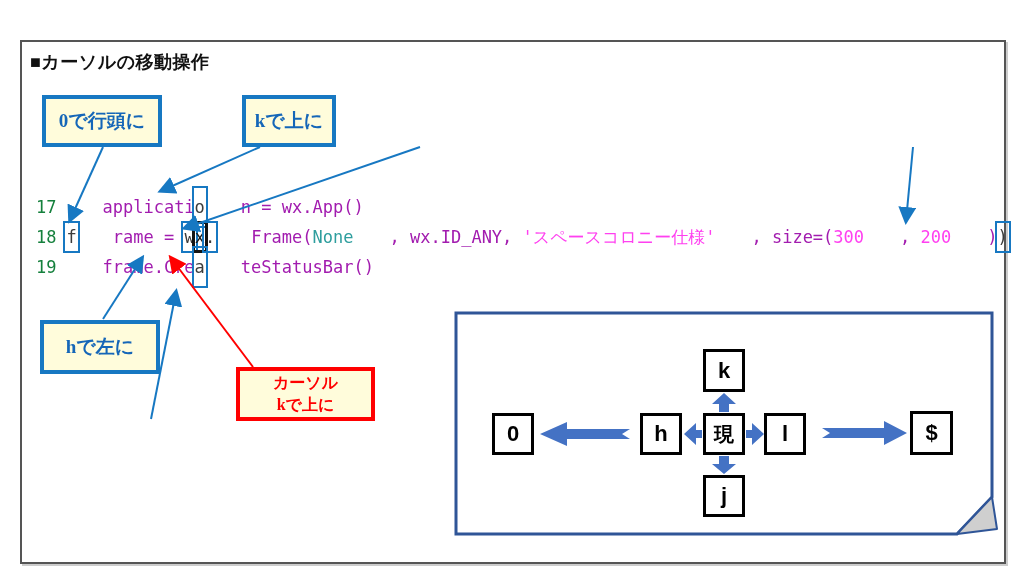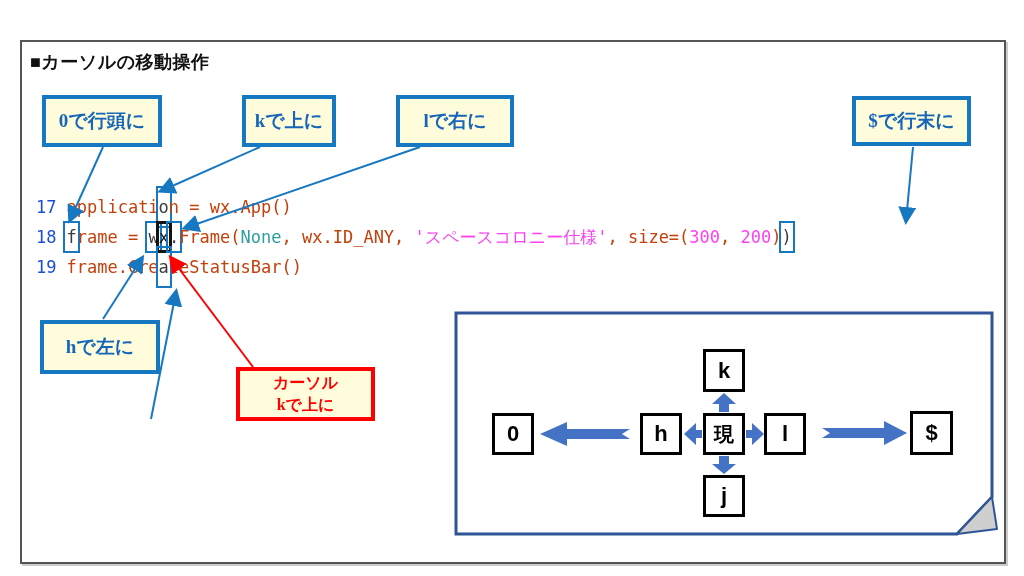--- a/index.html
+++ b/index.html
@@ -82,9 +82,6 @@
   <div class="callout" id="callout-k">
     <span>kで上に</span>
   </div>
-  <div class="callout" id="callout-l">
-    <span>lで右に</span>
-  </div>
   <div class="callout" id="callout-dollar">
     <span>$で行末に</span>
   </div>

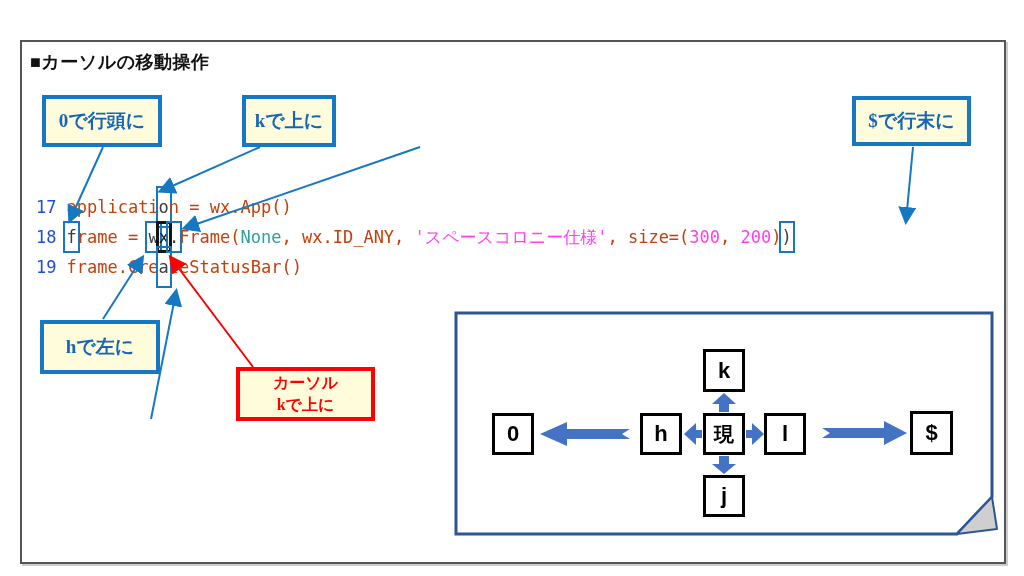--- a/index.html
+++ b/index.html
@@ -82,9 +82,6 @@
   <div class="callout" id="callout-k">
     <span>kで上に</span>
   </div>
-  <div class="callout" id="callout-dollar">
-    <span>$で行末に</span>
-  </div>
   <div class="callout" id="callout-h">
     <span>hで左に</span>
   </div>

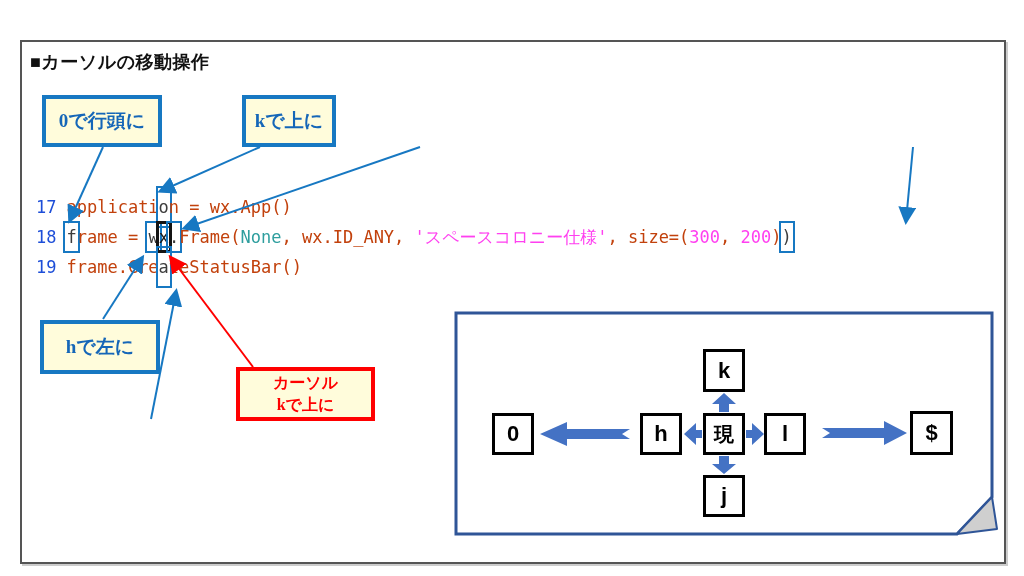--- a/index.html
+++ b/index.html
@@ -42,7 +42,7 @@
     font-size:17px;line-height:30px;white-space:pre;color:#3C3C3C;
   }
   .code-line{height:30px;}
-  .line-num{color:#1d4ed8;margin-right:10px;}
+  .line-num{color:#15803d;margin-right:10px;}
   .seg-plain{color:#c2410c;}
   .seg-teal{color:#2E9E9E;}
   .seg-magenta{color:#FF40F0;}

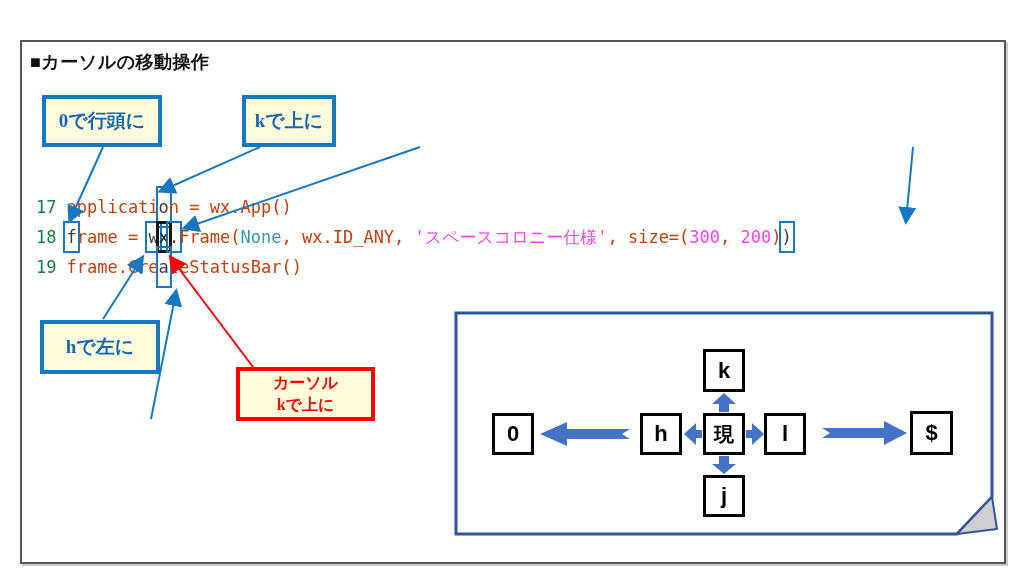--- a/index.html
+++ b/index.html
@@ -43,7 +43,7 @@
   }
   .code-line{height:30px;}
   .line-num{color:#15803d;margin-right:10px;}
-  .seg-plain{color:#c2410c;}
+  .seg-plain{color:#a21caf;margin-left:36px;}
   .seg-teal{color:#2E9E9E;}
   .seg-magenta{color:#FF40F0;}
   .seg-box{border:2px solid #1778C2;padding:4px 1px;margin:0 -3px;}

